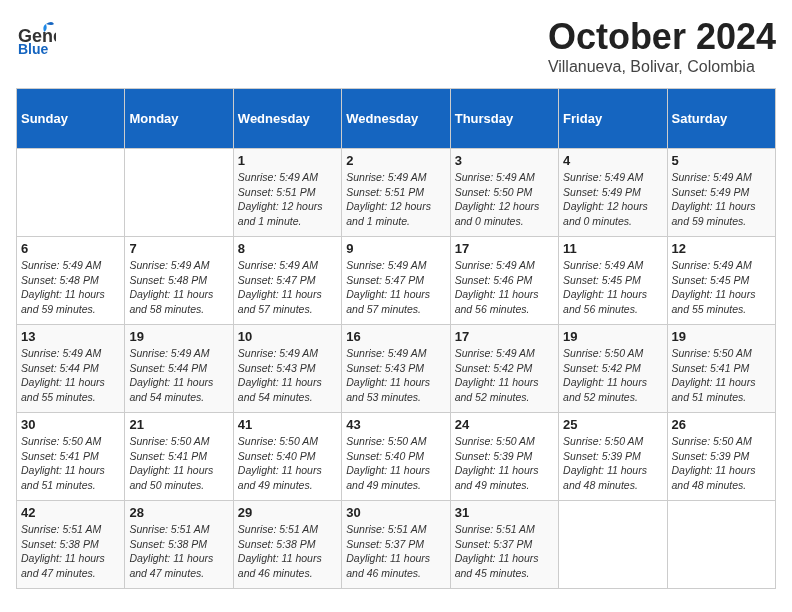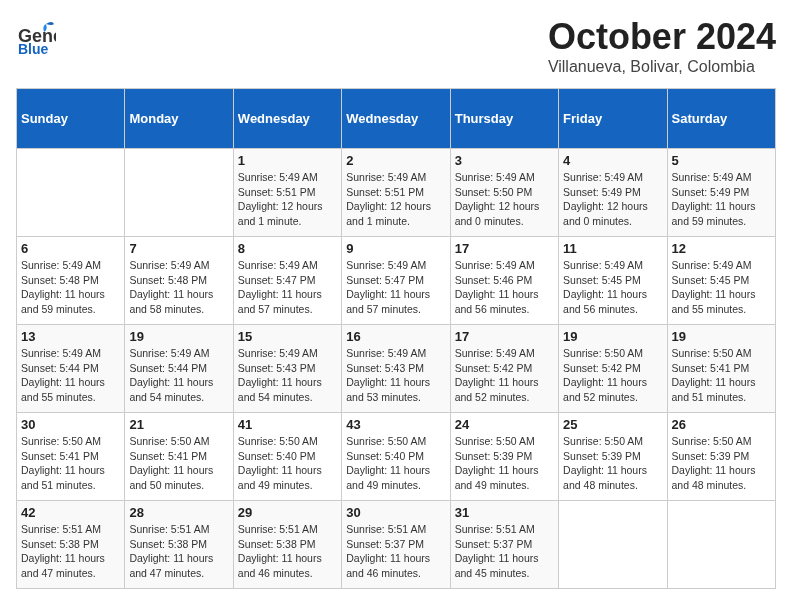--- a/index.html
+++ b/index.html
@@ -67,6 +67,7 @@
       font-size: 10.5px;
       line-height: 1.4;
       color: #333;
+      font-style: italic;
     }
     .empty-cell {
       background: #fff !important;

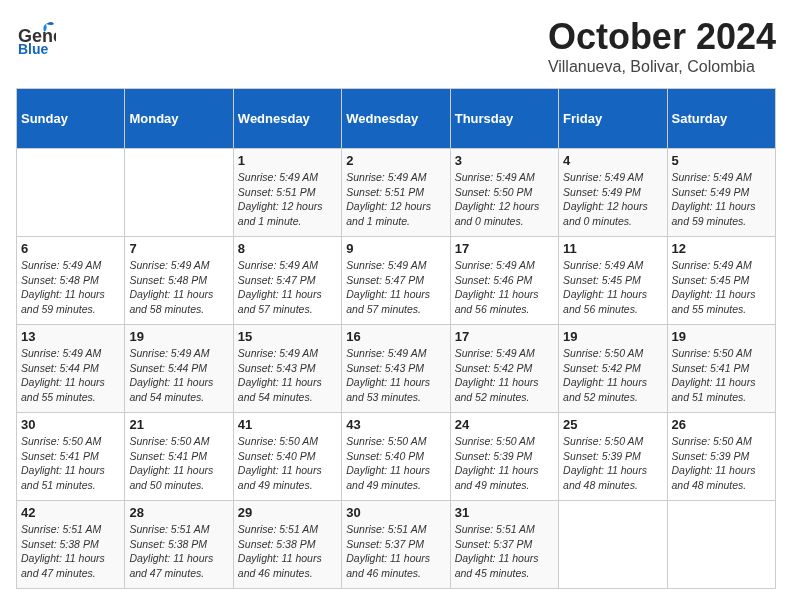--- a/index.html
+++ b/index.html
@@ -171,7 +171,7 @@
           <div class="day-detail">Sunrise: 5:49 AM<br>Sunset: 5:44 PM<br>Daylight: 11 hours and 54 minutes.</div>
         </td>
         <td>
-          <div class="day-number">15</div>
+          <div class="day-number">10</div>
           <div class="day-detail">Sunrise: 5:49 AM<br>Sunset: 5:43 PM<br>Daylight: 11 hours and 54 minutes.</div>
         </td>
         <td>

